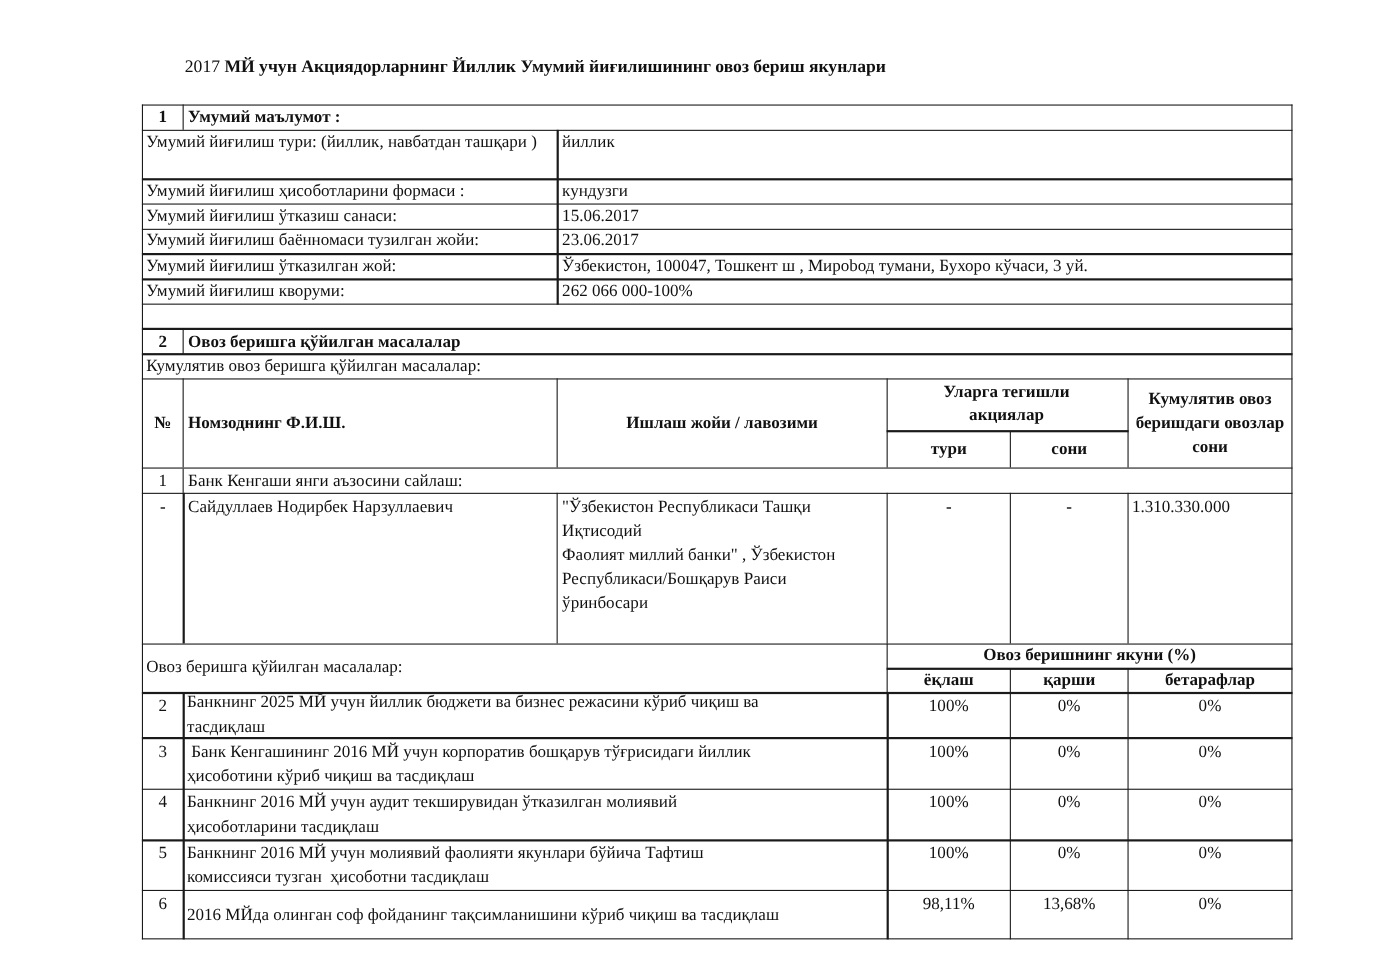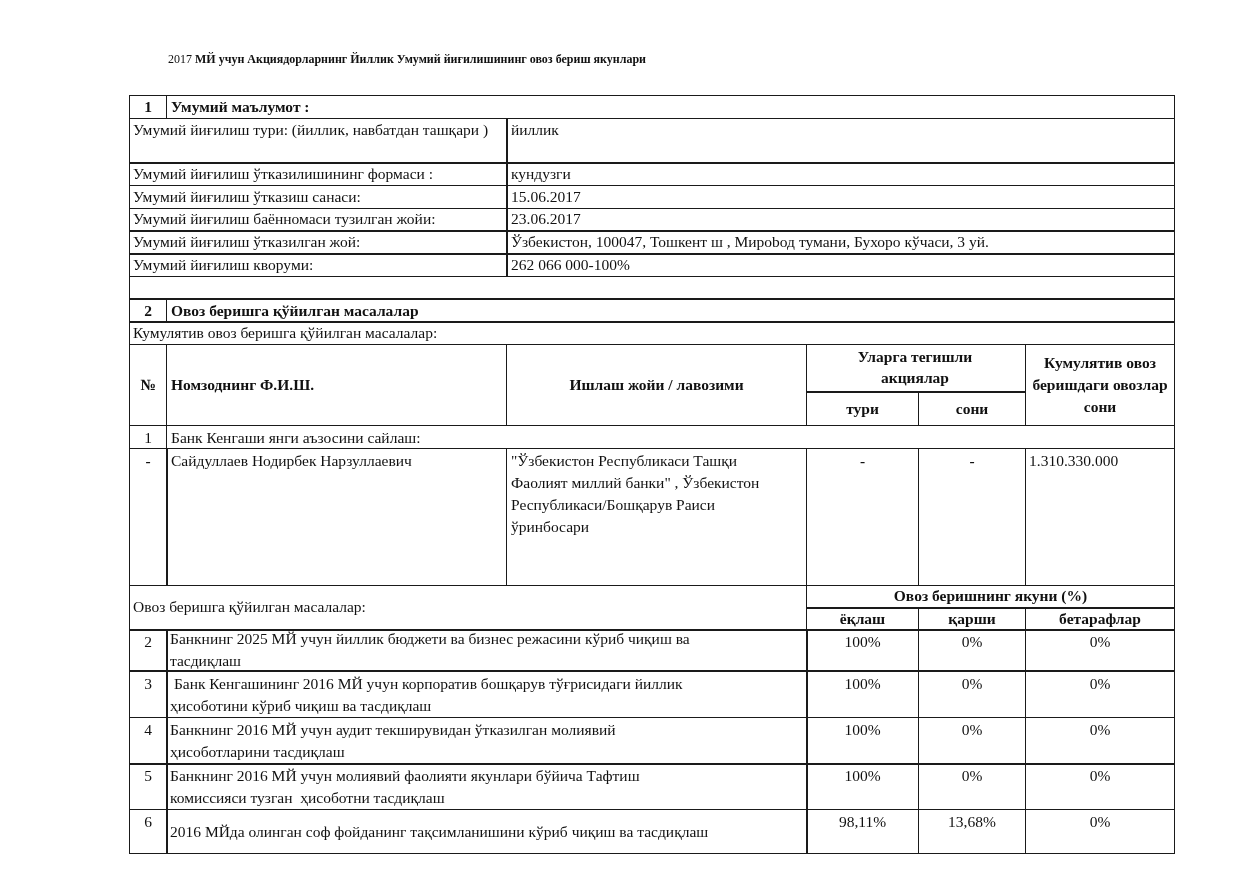--- a/index.html
+++ b/index.html
@@ -5,7 +5,7 @@
   html, body { margin: 0; padding: 0; background: #ffffff; }
   body { width: 1251px; height: 886px; position: relative; overflow: hidden;
          font-family: "Liberation Serif", "DejaVu Serif", serif; color: #111; font-size: 15.5px; }
-  .title { position: absolute; left: 168px; top: 52px; font-size: 12px; white-space: nowrap; }
+  .title { position: absolute; left: 168px; top: 52px; font-size: 16px; white-space: nowrap; }
   .title b { font-weight: bold; }
   .hl { position: absolute; background: #1a1a1a; height: 1px; }
   .hl.thick { height: 2px; }

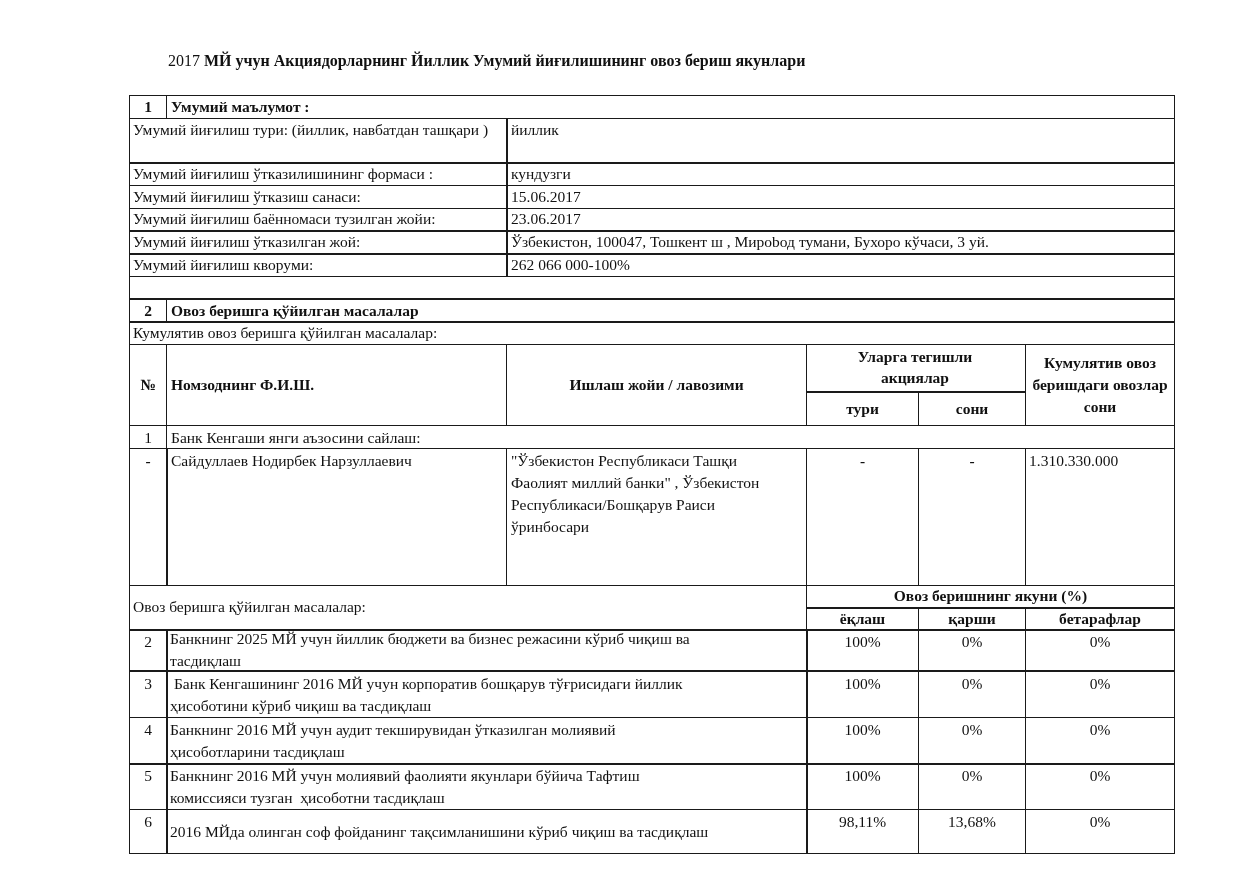--- a/index.html
+++ b/index.html
@@ -45,7 +45,7 @@
   <div class="hl thick" style="left:129px;top:162px;width:1046px;"></div>
 
   <div>
-    <div class="t" style="left:133px;top:163px;">Умумий йиғилиш ўтказилишининг формаси :</div>
+    <div class="t" style="left:133px;top:163px;">Умумий йиғилиш ҳисоботларини формаси :</div>
     <div class="t" style="left:511px;top:163px;">кундузги</div>
   </div>
   <div class="hl" style="left:129px;top:185px;width:1046px;"></div>

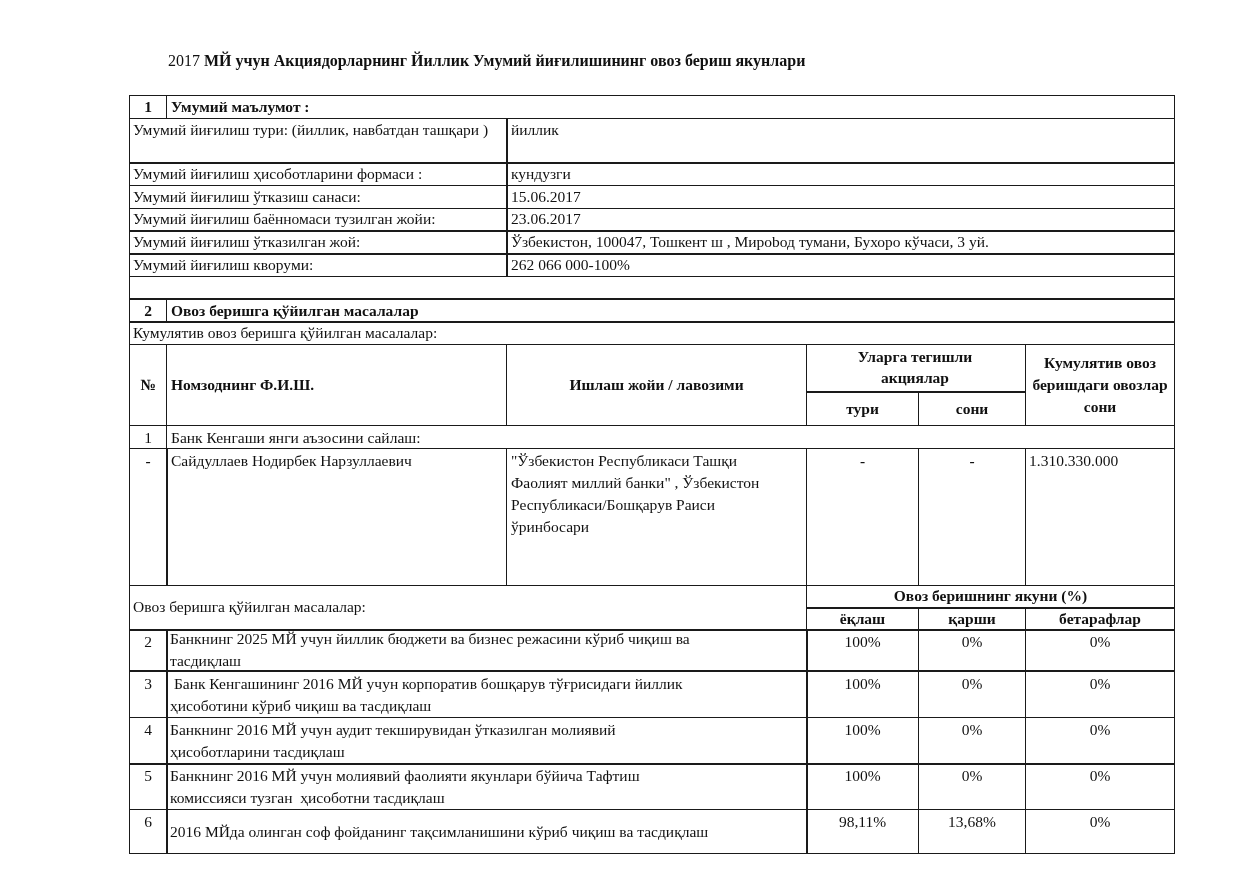--- a/index.html
+++ b/index.html
@@ -116,6 +116,7 @@
     <div class="t" style="left:171px;top:450px;">Сайдуллаев Нодирбек Нарзуллаевич</div>
     <div style="position:absolute;left:511px;top:450px;width:295px;">
       <div class="t" style="position:static;">"Ўзбекистон Республикаси Ташқи</div>
+      <div class="t" style="position:static;">Иқтисодий</div>
       <div class="t" style="position:static;">Фаолият миллий банки" , Ўзбекистон</div>
       <div class="t" style="position:static;">Республикаси/Бошқарув Раиси</div>
       <div class="t" style="position:static;">ўринбосари</div>

